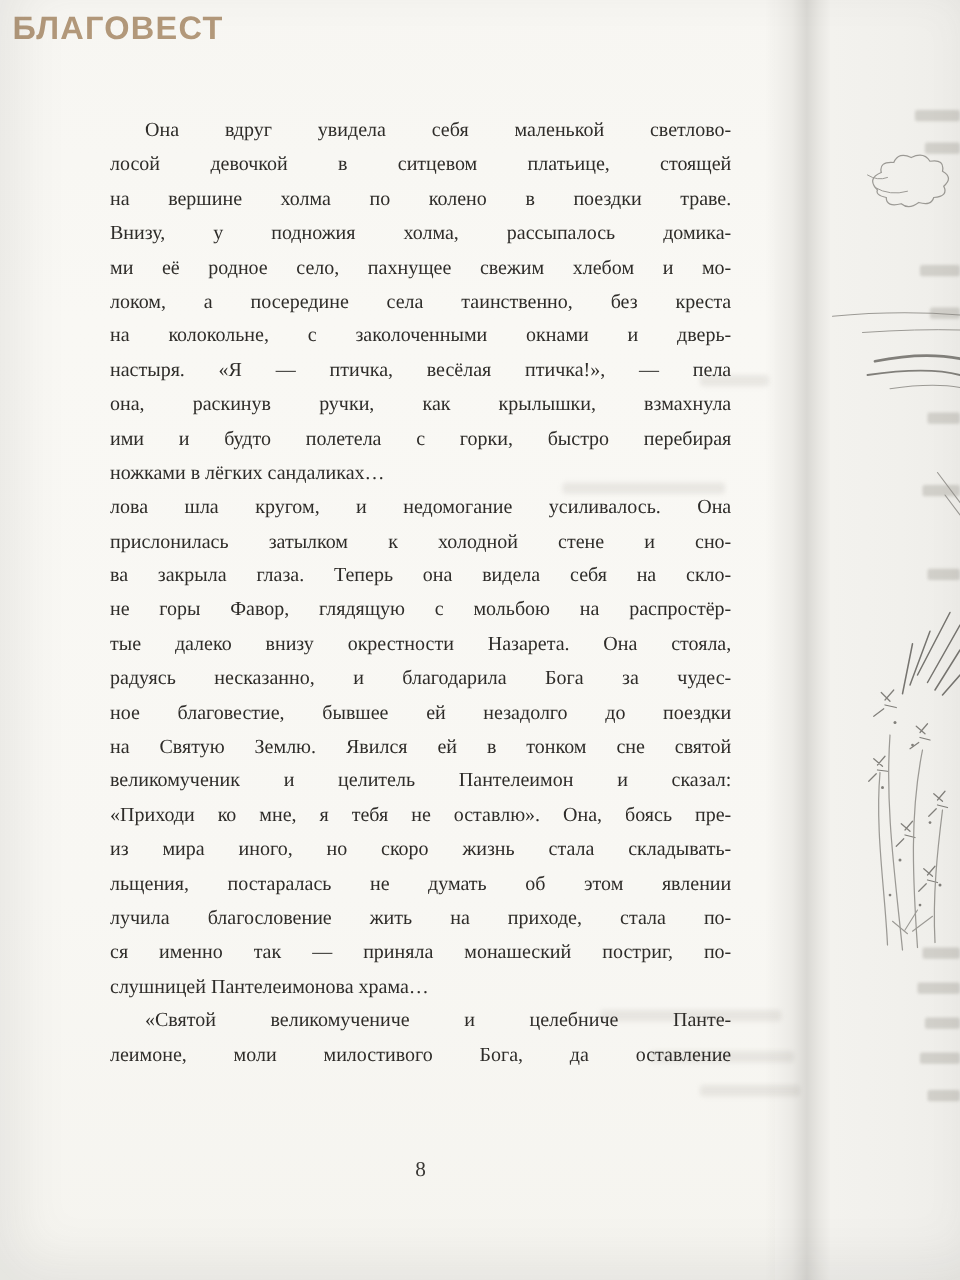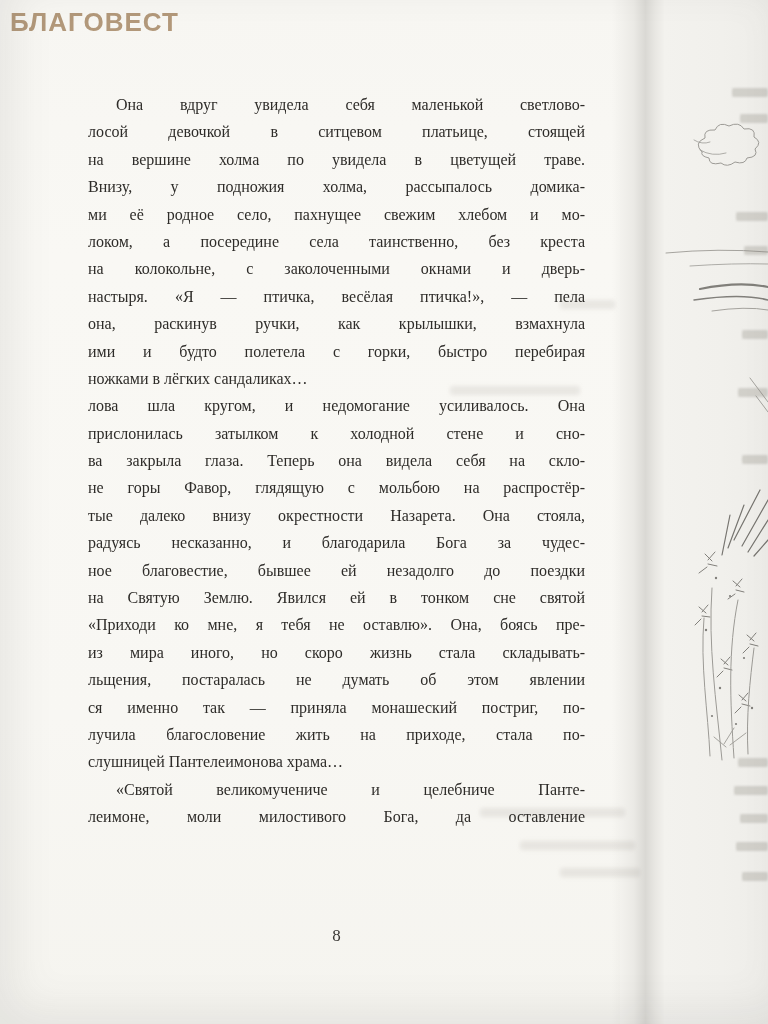--- a/index.html
+++ b/index.html
@@ -95,7 +95,7 @@
 
       <div class="bl ind">Она вдруг увидела себя маленькой светлово-</div>
       <div class="bl">лосой девочкой в ситцевом платьице, стоящей</div>
-      <div class="bl">на вершине холма по увидела в цветущей траве.</div>
+      <div class="bl">на вершине холма по колено в поездки траве.</div>
       <div class="bl">Внизу, у подножия холма, рассыпалось домика-</div>
       <div class="bl">ми её родное село, пахнущее свежим хлебом и мо-</div>
       <div class="bl">локом, а посередине села таинственно, без креста</div>

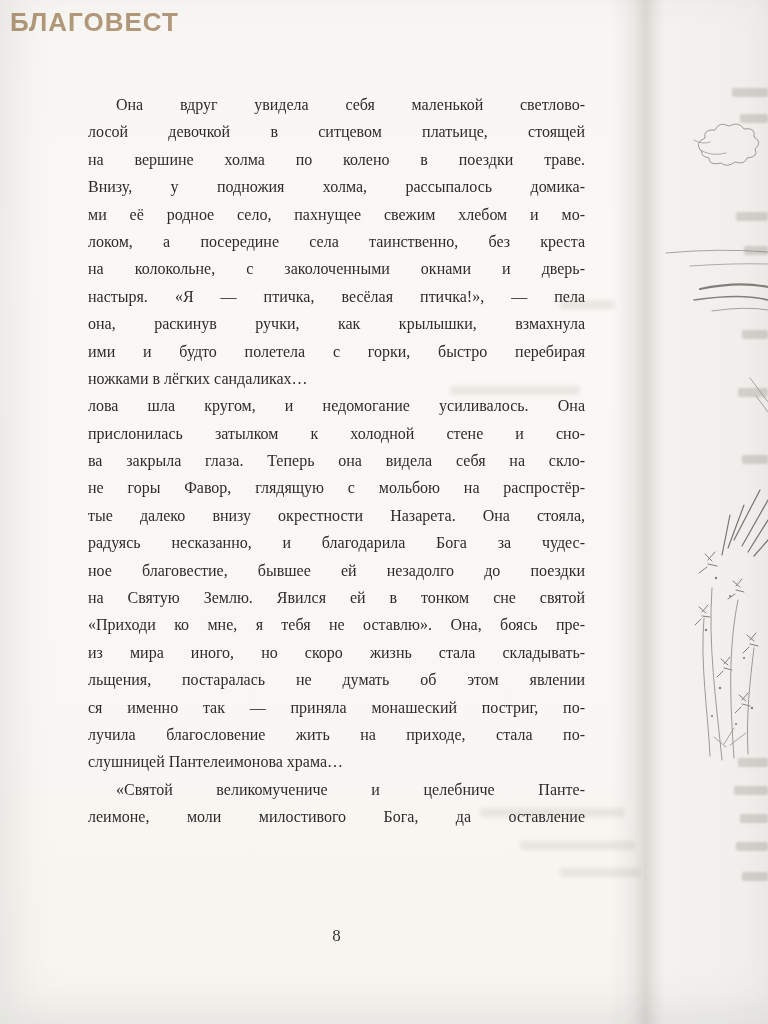--- a/index.html
+++ b/index.html
@@ -113,6 +113,7 @@
       <div class="bl">радуясь несказанно, и благодарила Бога за чудес-</div>
       <div class="bl">ное благовестие, бывшее ей незадолго до поездки</div>
       <div class="bl">на Святую Землю. Явился ей в тонком сне святой</div>
+      <div class="bl">великомученик и целитель Пантелеимон и сказал:</div>
       <div class="bl">«Приходи ко мне, я тебя не оставлю». Она, боясь пре-</div>
       <div class="bl">из мира иного, но скоро жизнь стала складывать-</div>
       <div class="bl">льщения, постаралась не думать об этом явлении</div>

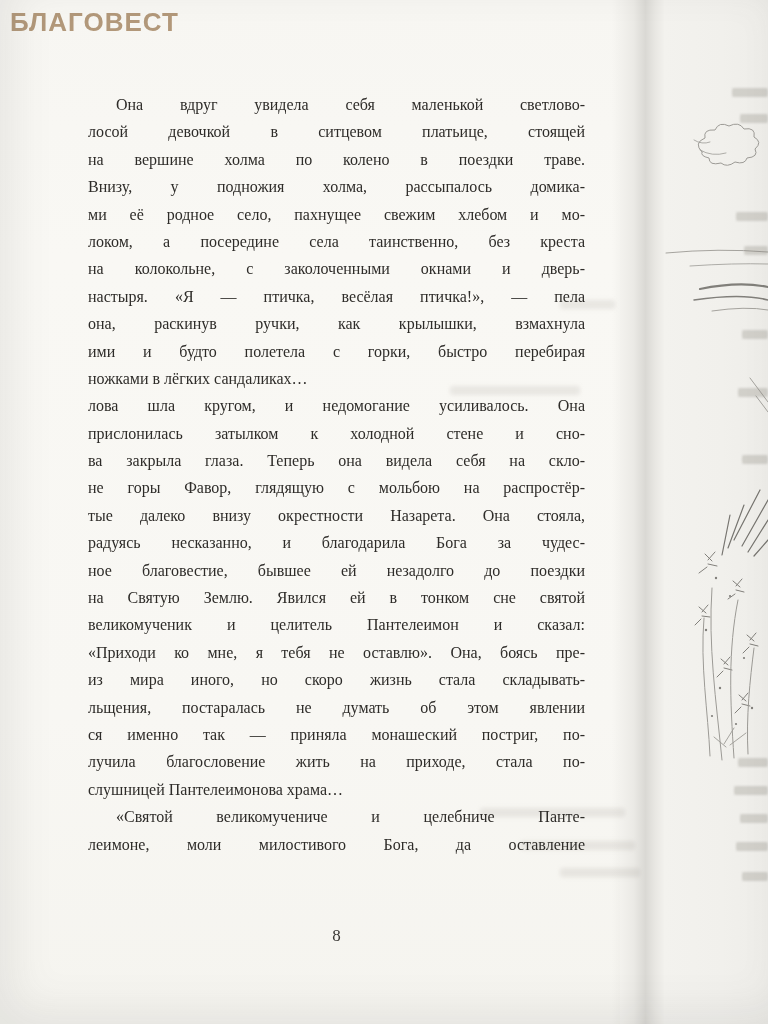--- a/index.html
+++ b/index.html
@@ -117,8 +117,8 @@
       <div class="bl">«Приходи ко мне, я тебя не оставлю». Она, боясь пре-</div>
       <div class="bl">из мира иного, но скоро жизнь стала складывать-</div>
       <div class="bl">льщения, постаралась не думать об этом явлении</div>
+      <div class="bl">лучила благословение жить на приходе, стала по-</div>
       <div class="bl">ся именно так — приняла монашеский постриг, по-</div>
-      <div class="bl">лучила благословение жить на приходе, стала по-</div>
       <div class="bl end">слушницей Пантелеимонова храма…</div>
 
       <div class="bl ind">«Святой великомучениче и целебниче Панте-</div>

